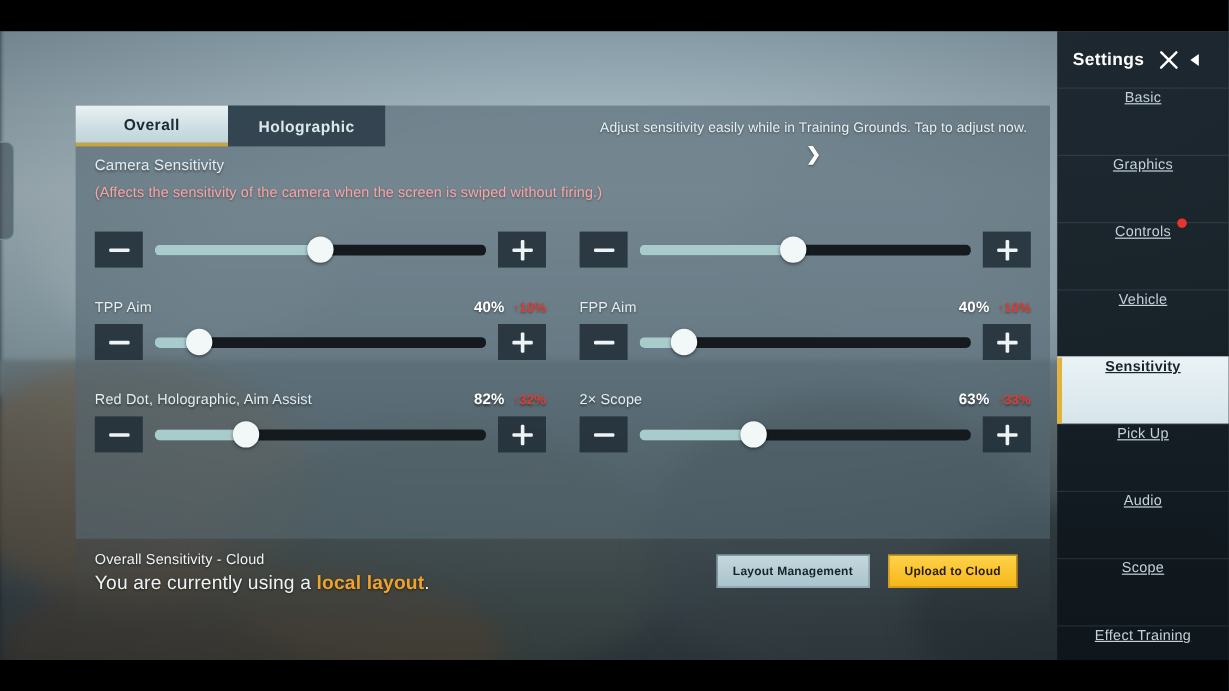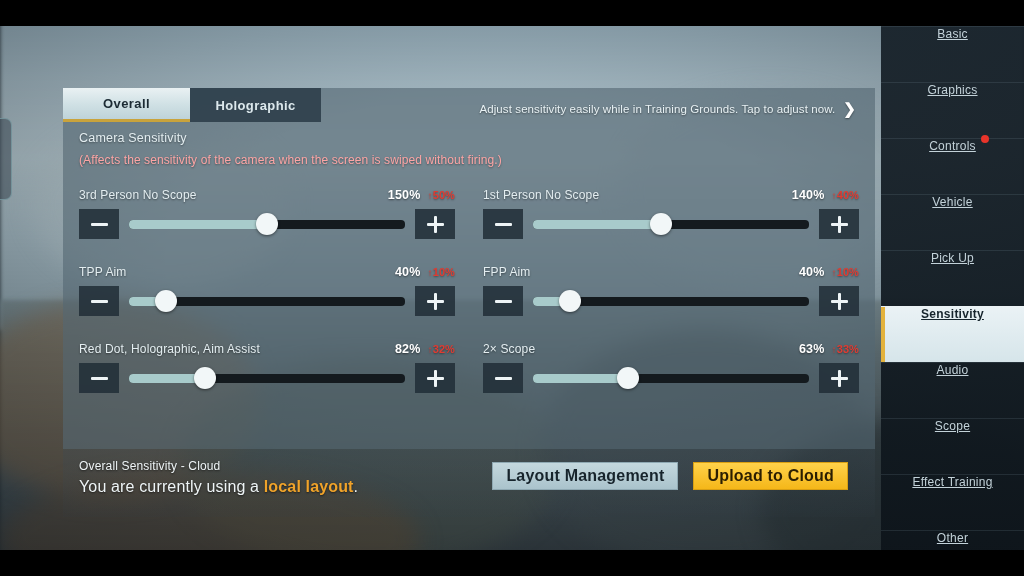--- a/index.html
+++ b/index.html
@@ -431,6 +431,11 @@
 </div>
 
 <div id="sidebar">
+  <div id="sidebar-header">
+    <span id="sidebar-title">Settings</span>
+    <span id="close-icon"></span>
+    <span id="collapse-caret"></span>
+  </div>
 
   <div class="side-item">
     <span>Basic</span>

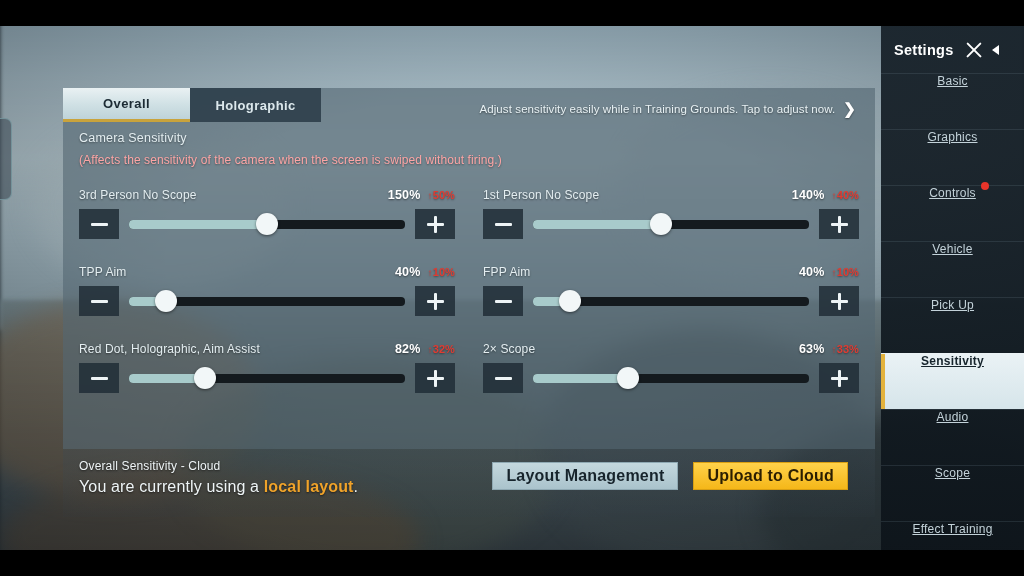--- a/index.html
+++ b/index.html
@@ -80,6 +80,7 @@
     display:flex; align-items:center; gap:8px;
     font-size:11.5px; color:#e8f1f4; letter-spacing:.1px;
     text-shadow:0 1px 2px rgba(0,0,0,.45);
+    flex-direction:column;
   }
   #hint-arrow { font-size:15px; font-weight:bold; color:#ffffff; line-height:1; }
 

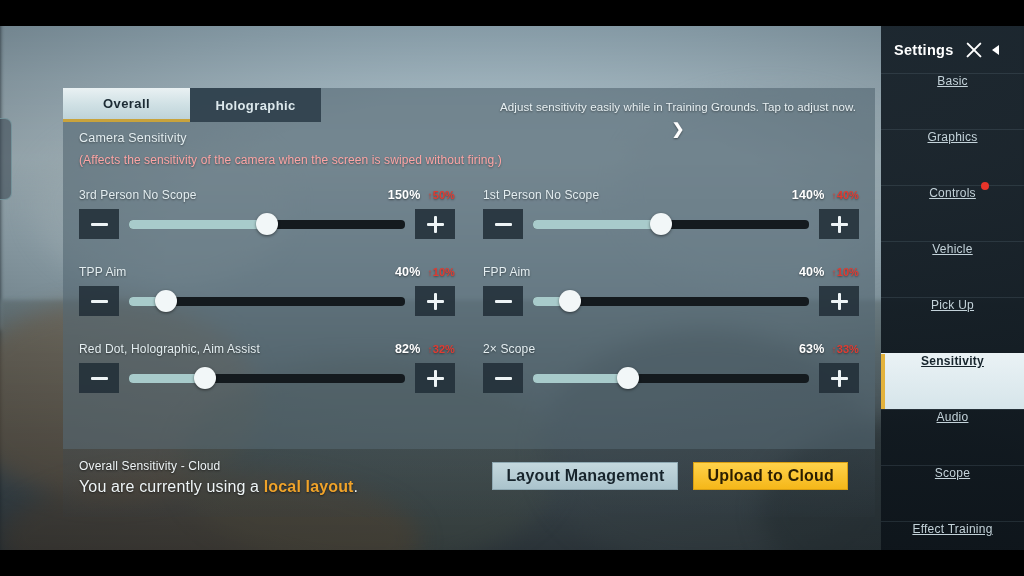--- a/index.html
+++ b/index.html
@@ -255,15 +255,6 @@
   <div class="srow">
 
     <div class="sitem">
-      <div class="sitem-head">
-        <span class="sitem-label">3rd Person No Scope</span>
-        <span class="sitem-vals">
-          <span class="sitem-pct">150%</span>
-          <span class="sitem-delta">
-            <span class="delta-arrow">↑</span><span>50%</span>
-          </span>
-        </span>
-      </div>
       <div class="slider-row">
         <div class="step-btn">
           <span class="step-glyph glyph-minus"></span>

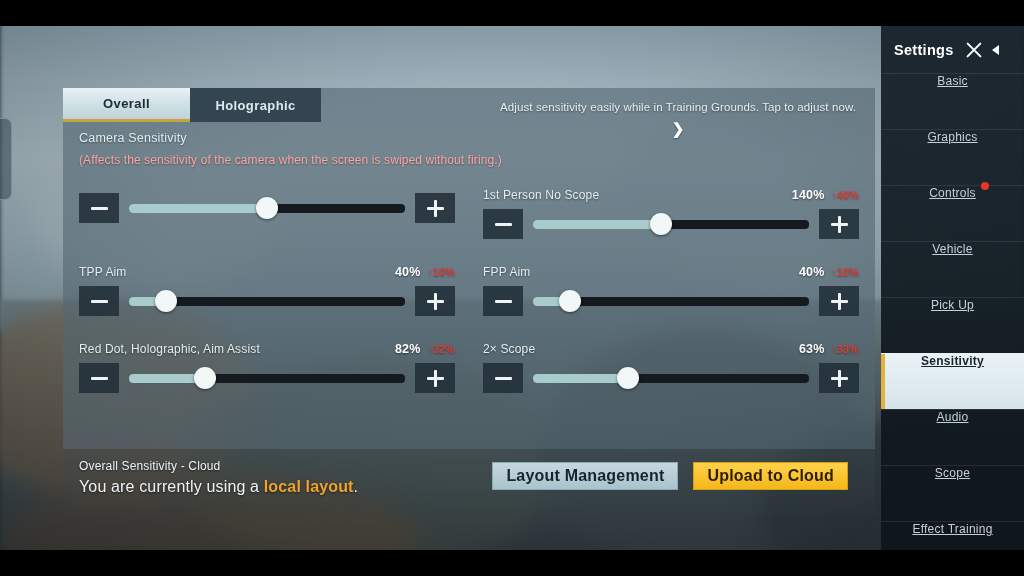--- a/index.html
+++ b/index.html
@@ -272,15 +272,6 @@
     </div>
 
     <div class="sitem">
-      <div class="sitem-head">
-        <span class="sitem-label">1st Person No Scope</span>
-        <span class="sitem-vals">
-          <span class="sitem-pct">140%</span>
-          <span class="sitem-delta">
-            <span class="delta-arrow">↑</span><span>40%</span>
-          </span>
-        </span>
-      </div>
       <div class="slider-row">
         <div class="step-btn">
           <span class="step-glyph glyph-minus"></span>

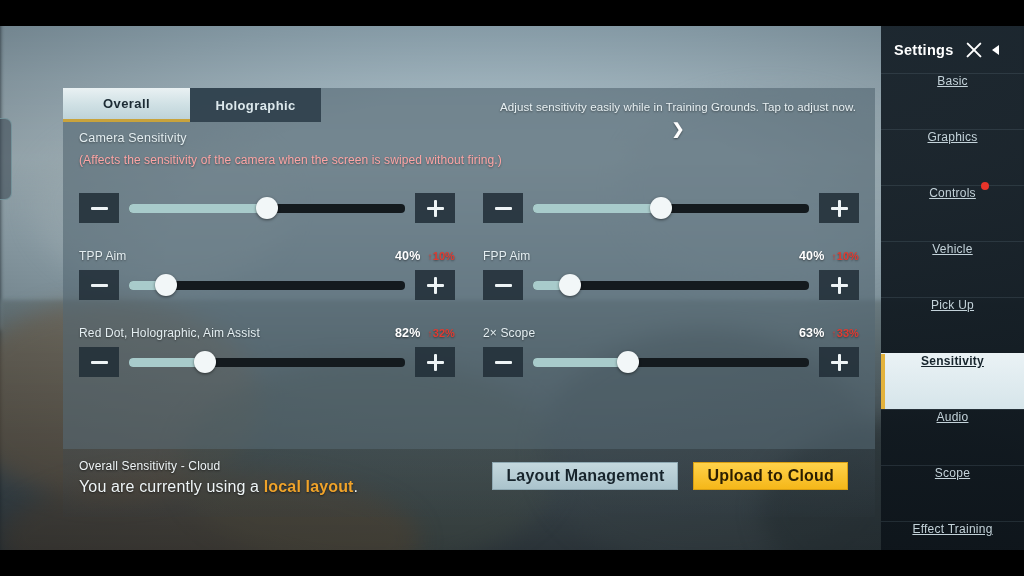--- a/index.html
+++ b/index.html
@@ -433,13 +433,13 @@
   <div class="side-item">
     <span>Vehicle</span>
   </div>
-  <div class="side-item">
-    <span>Pick Up</span>
-  </div>
   <div class="side-item active">
     <span>Sensitivity</span>
   </div>
   <div class="side-item">
+    <span>Pick Up</span>
+  </div>
+  <div class="side-item">
     <span>Audio</span>
   </div>
   <div class="side-item">

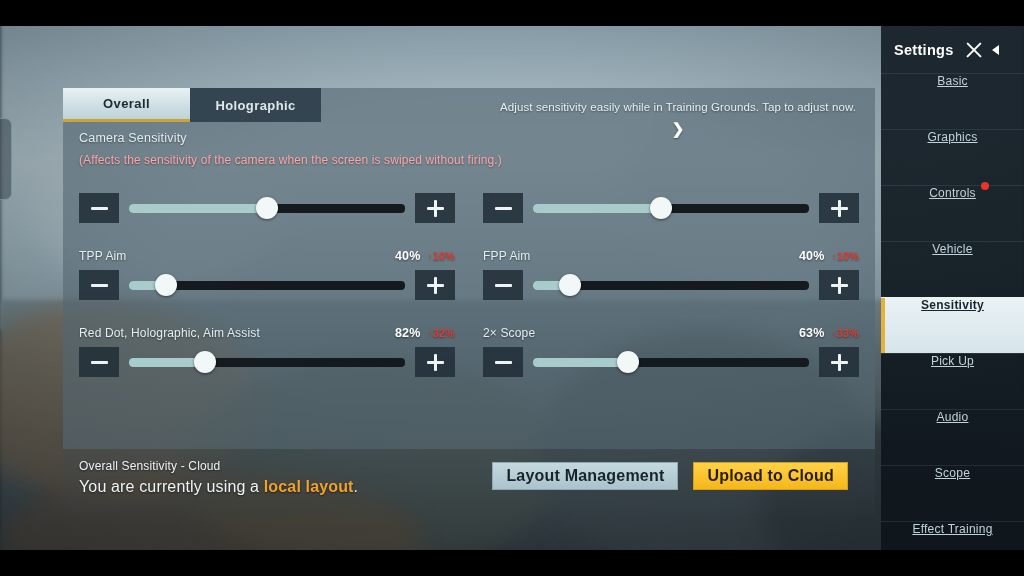--- a/index.html
+++ b/index.html
@@ -159,7 +159,7 @@
   #footer-buttons { position:absolute; right:176px; top:462px; z-index:14; display:flex; gap:15px; }
   .fbtn {
     height:28px; display:flex; align-items:center; justify-content:center;
-    font-size:16px; font-weight:bold; letter-spacing:.2px; padding:0 13px;
+    font-size:10px; font-weight:bold; letter-spacing:.2px; padding:0 13px;
   }
   #btn-layout {
     background:linear-gradient(180deg,#c4d8de 0%,#aac3cc 100%);

